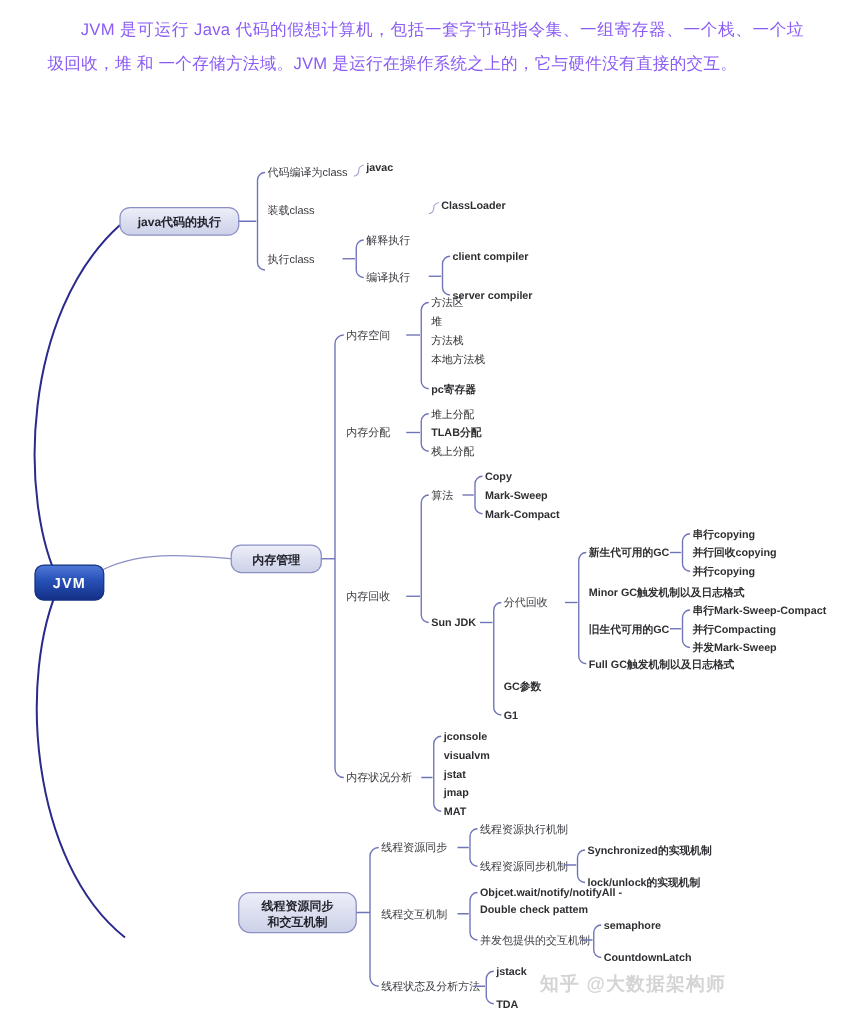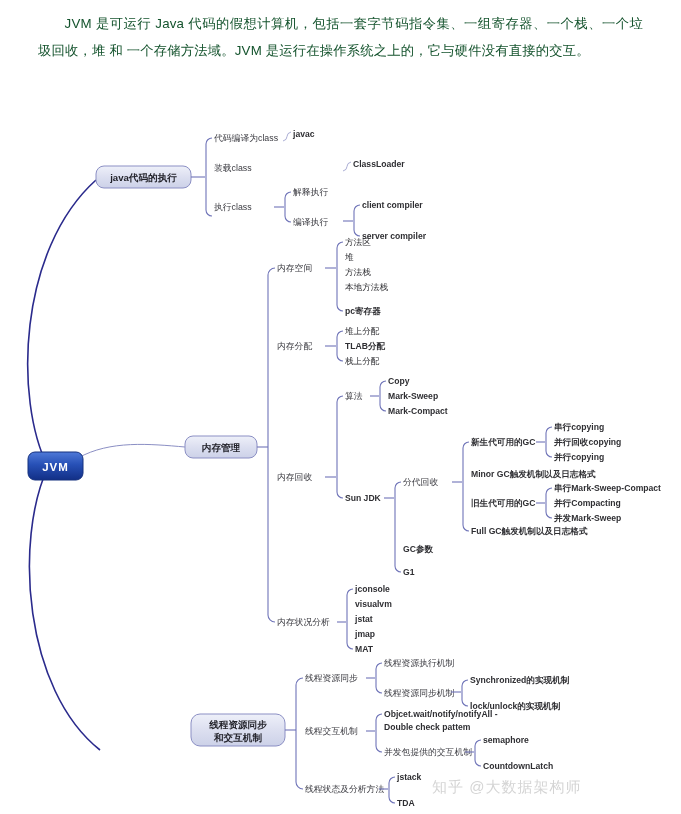--- a/index.html
+++ b/index.html
@@ -22,7 +22,7 @@
     box-sizing: border-box;
     font-size: 13.3px;
     line-height: 27px;
-    color: #14532d;
+    color: #8b5cf6;
     text-align: justify;
     letter-spacing: 0.2px;
   }

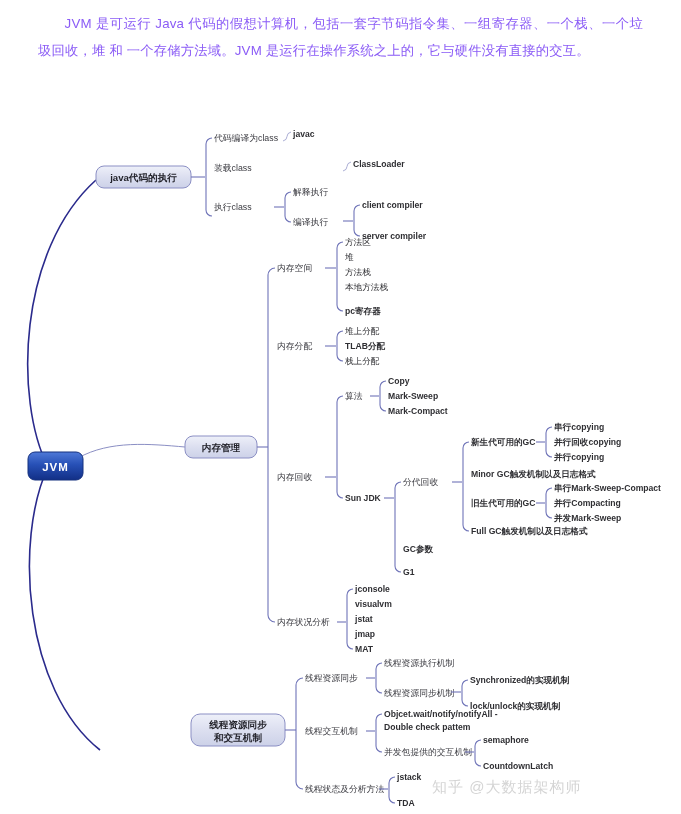--- a/index.html
+++ b/index.html
@@ -54,7 +54,7 @@
     width: 240px;
     height: 26px;
     font-size: 15px;
-    font-weight: normal;
+    font-weight: bold;
     color: #9a9a9a;
     opacity: 0.42;
     letter-spacing: 1px;

